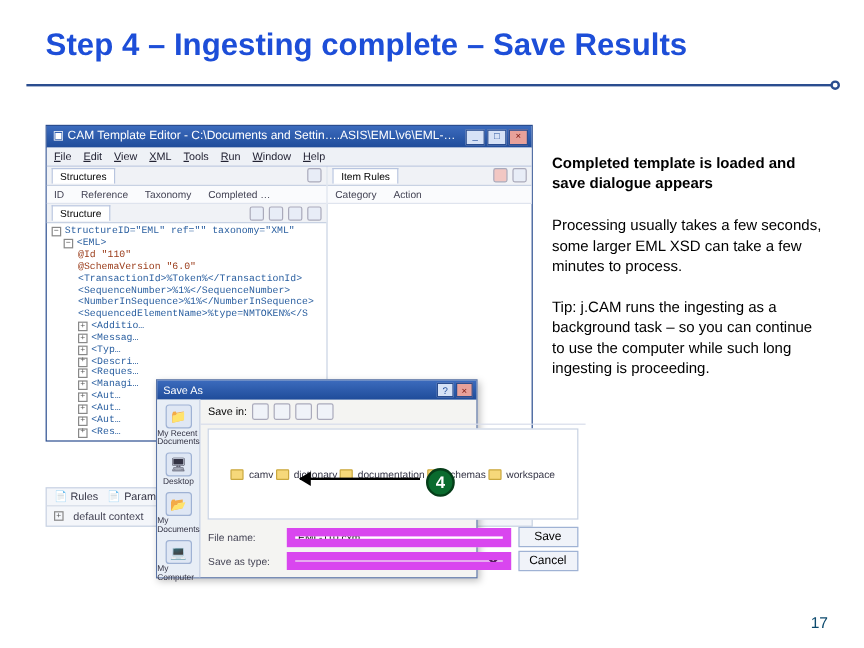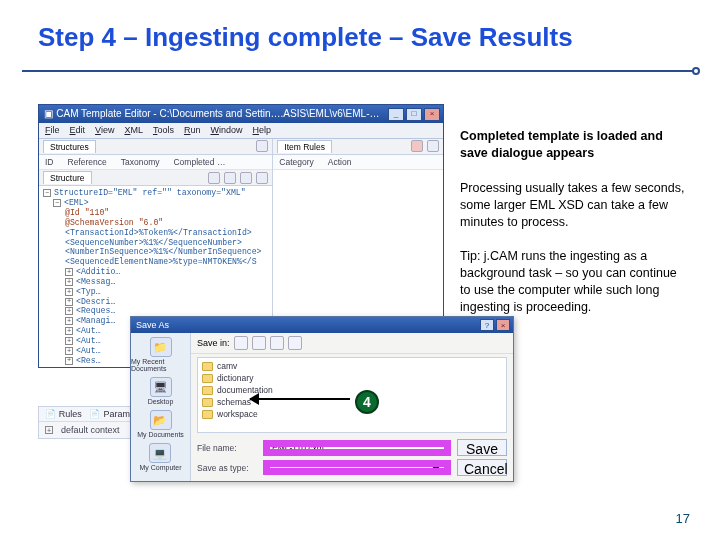--- a/index.html
+++ b/index.html
@@ -135,7 +135,7 @@
   .saveas {
     position: absolute;
     left: 130px; top: 316px;
-    width: 384px; height: 166px;
+    width: 268px; height: 166px;
     background: #f4f4f2;
     border: 1px solid #5a74a6;
     box-shadow: 2px 2px 6px rgba(0,0,0,0.25);

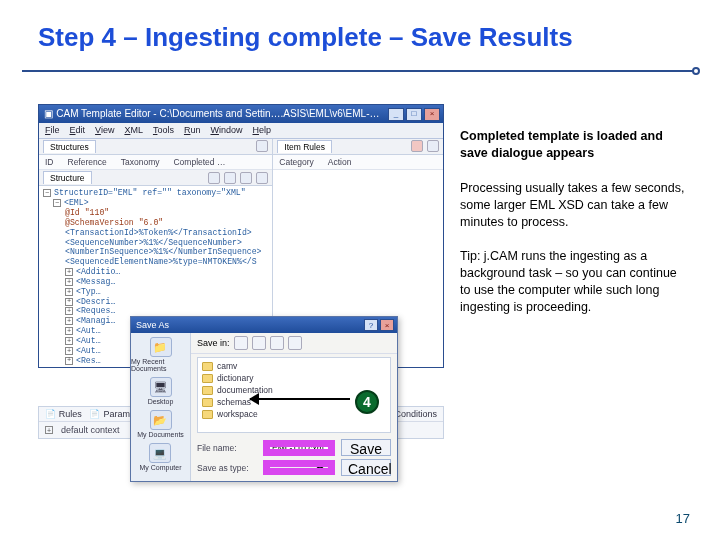--- a/index.html
+++ b/index.html
@@ -162,8 +162,8 @@
   .folder-list {
     flex: 1; background: #fff; margin: 3px 6px;
     border: 1px solid #c8d2e3;
-    padding: 3px 4px;
-    display: flex; flex-direction: column; gap: 2px;
+    padding: 3px 18px;
+    display: flex; gap: 2px;
     font-size: 8.5px; color: #334;
   }
   .folder-item { display: flex; align-items: center; gap: 4px; }

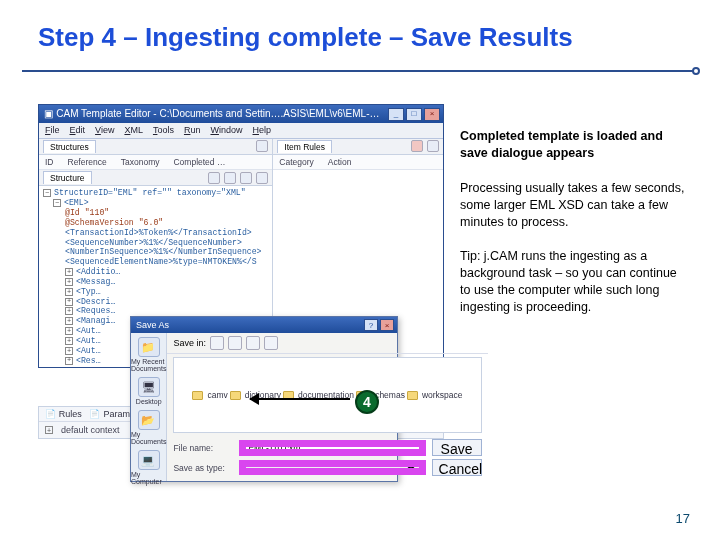--- a/index.html
+++ b/index.html
@@ -175,7 +175,7 @@
   }
   .saveas-bottom label { color: #445; font-size: 8.5px; }
   .saveas-bottom input, .saveas-bottom select { width: 100%; font-size: 8.5px; height: 15px; border: 7px solid #d946ef; }
-  .saveas-bottom button { height: 17px; font-size: 14px; border: 1px solid #9fb2d4; background: #f0f3f9; }
+  .saveas-bottom button { height: 17px; font-size: 10px; border: 1px solid #9fb2d4; background: #f0f3f9; }
   
   .step-badge {
     position: absolute;

